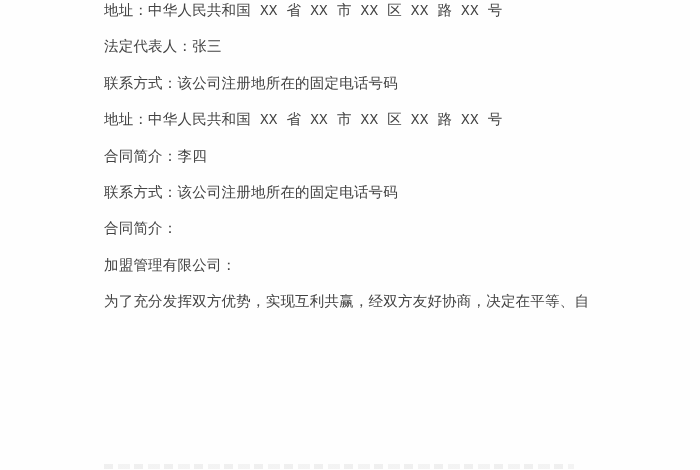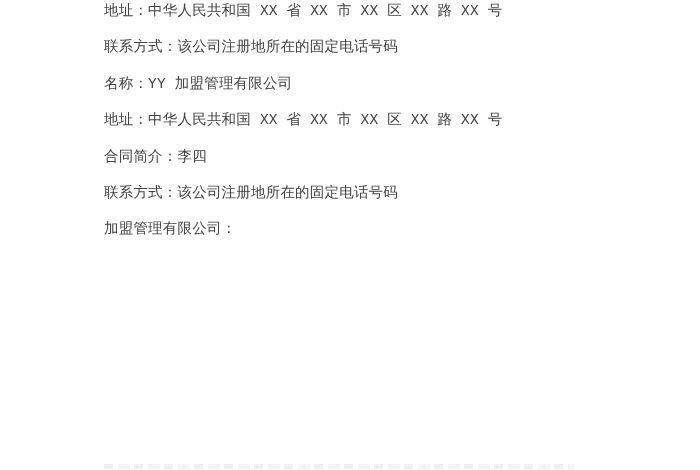--- a/index.html
+++ b/index.html
@@ -54,6 +54,7 @@
 <div id="screen">
   <div class="doc">
     <p>地址：中华人民共和国 XX 省 XX 市 XX 区 XX 路 XX 号</p>
+    <p>法定代表人：张三</p>
     <p>联系方式：该公司注册地所在的固定电话号码</p>
     <p>名称：YY 加盟管理有限公司</p>
     <p>地址：中华人民共和国 XX 省 XX 市 XX 区 XX 路 XX 号</p>

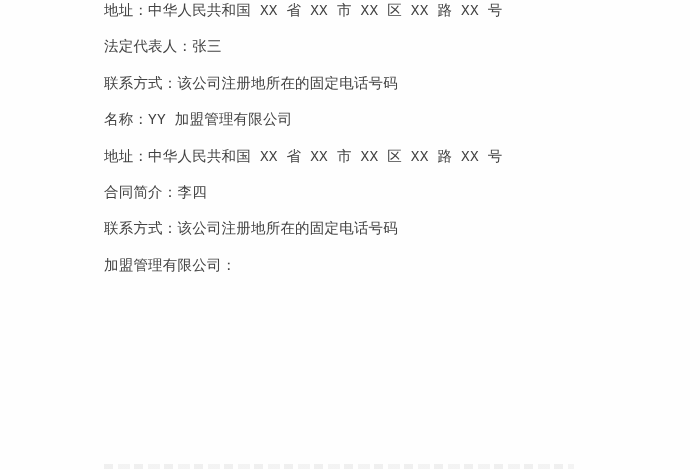--- a/index.html
+++ b/index.html
@@ -56,7 +56,6 @@
     <p>地址：中华人民共和国 XX 省 XX 市 XX 区 XX 路 XX 号</p>
     <p>法定代表人：张三</p>
     <p>联系方式：该公司注册地所在的固定电话号码</p>
-    <p>名称：YY 加盟管理有限公司</p>
     <p>地址：中华人民共和国 XX 省 XX 市 XX 区 XX 路 XX 号</p>
     <p>合同简介：李四</p>
     <p>联系方式：该公司注册地所在的固定电话号码</p>

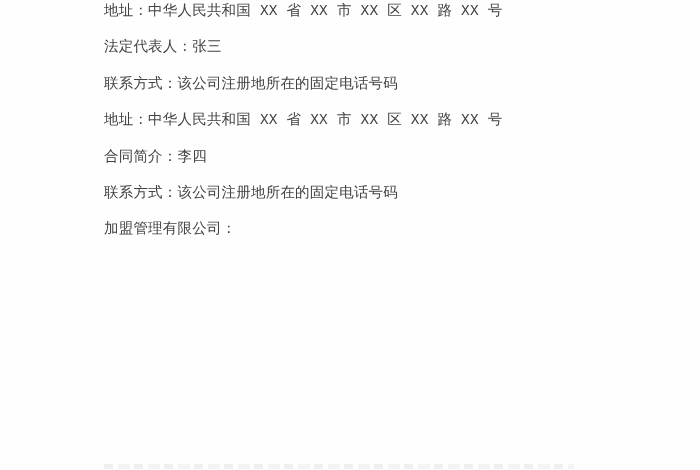--- a/index.html
+++ b/index.html
@@ -59,6 +59,7 @@
     <p>地址：中华人民共和国 XX 省 XX 市 XX 区 XX 路 XX 号</p>
     <p>合同简介：李四</p>
     <p>联系方式：该公司注册地所在的固定电话号码</p>
+    <p>合同简介：</p>
     <p>加盟管理有限公司：</p>
   </div>
   <div class="clipped-line-artifact"></div>

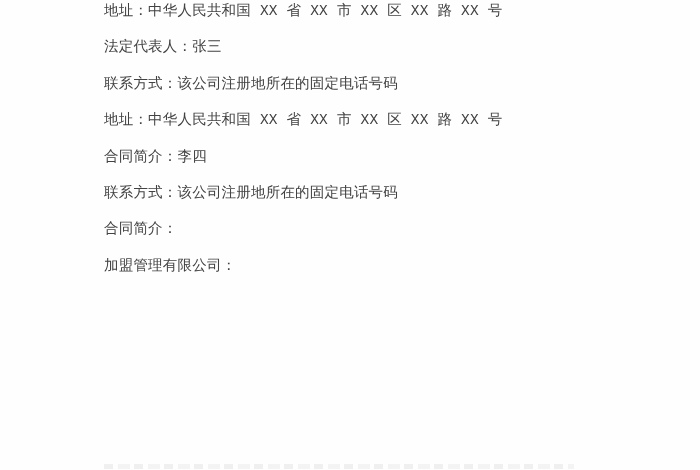--- a/index.html
+++ b/index.html
@@ -61,6 +61,7 @@
     <p>联系方式：该公司注册地所在的固定电话号码</p>
     <p>合同简介：</p>
     <p>加盟管理有限公司：</p>
+    <p>为了充分发挥双方优势，实现互利共赢，经双方友好协商，决定在平等、自</p>
   </div>
   <div class="clipped-line-artifact"></div>
 </div>

